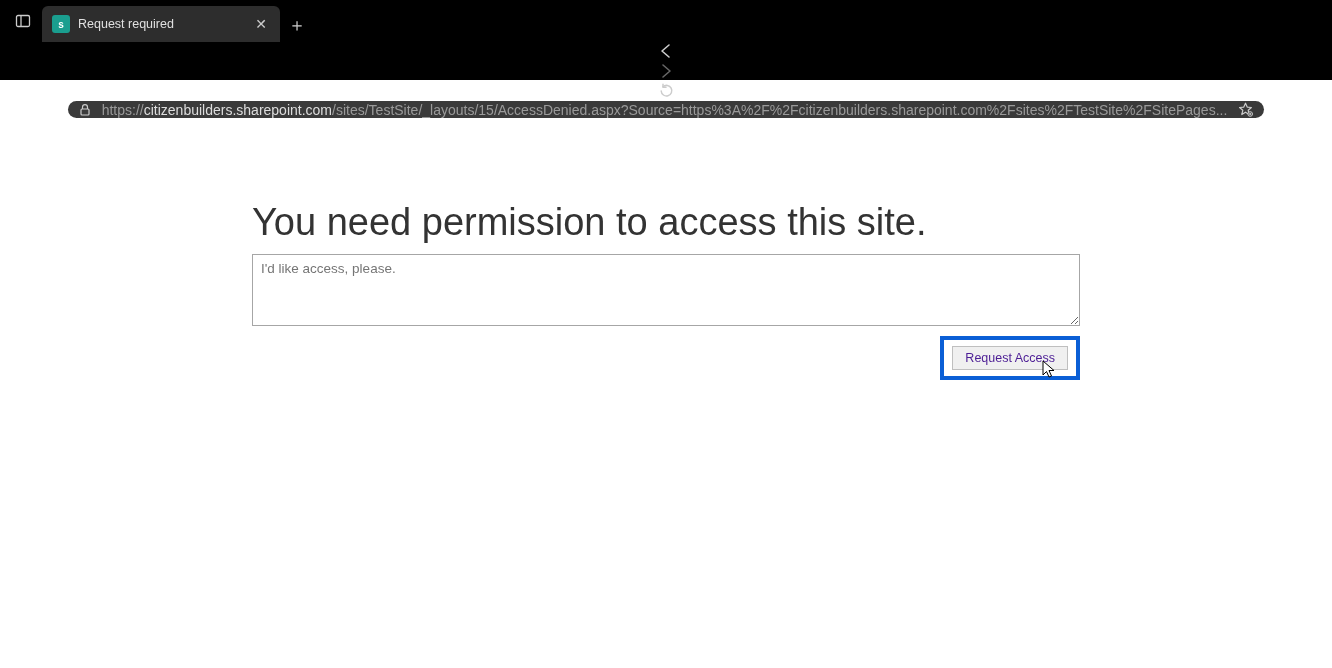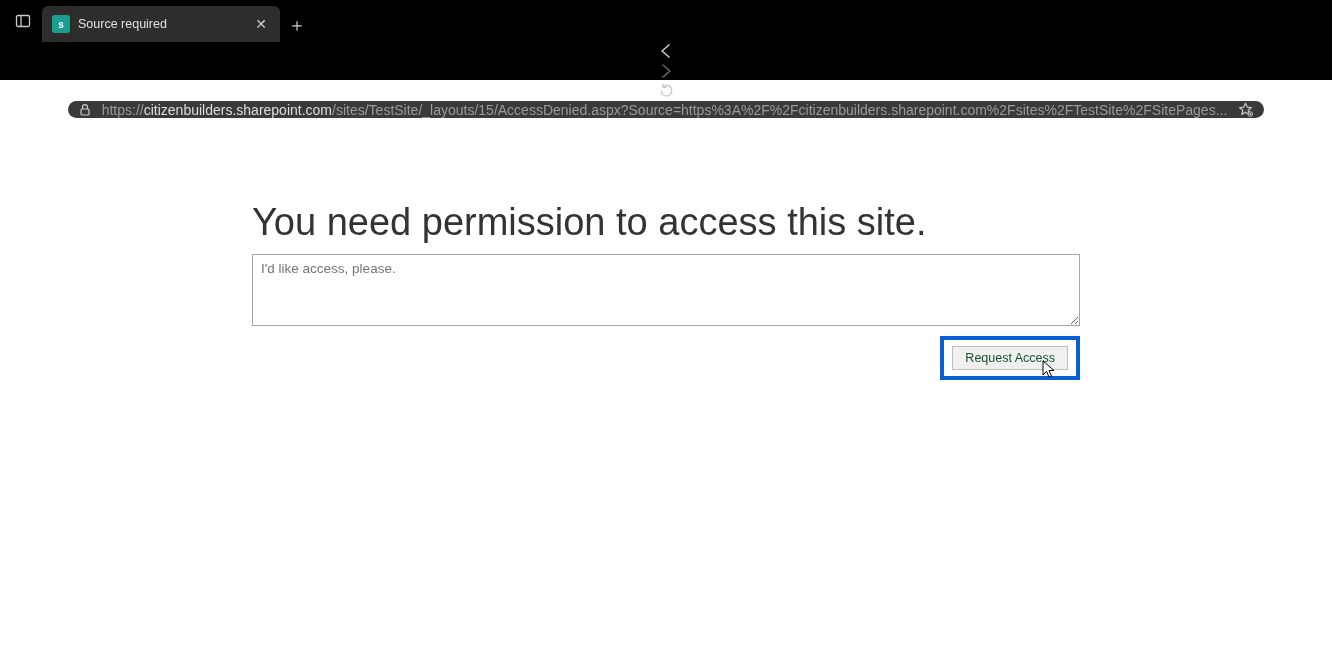--- a/index.html
+++ b/index.html
@@ -93,7 +93,7 @@
       <div class="favicon">
           <span>s</span>
         </div>
-      <div class="title">Source required</div>
+      <div class="title">Request required</div>
       <div class="close">✕</div>
     </div>
     <div class="new-tab">＋</div>

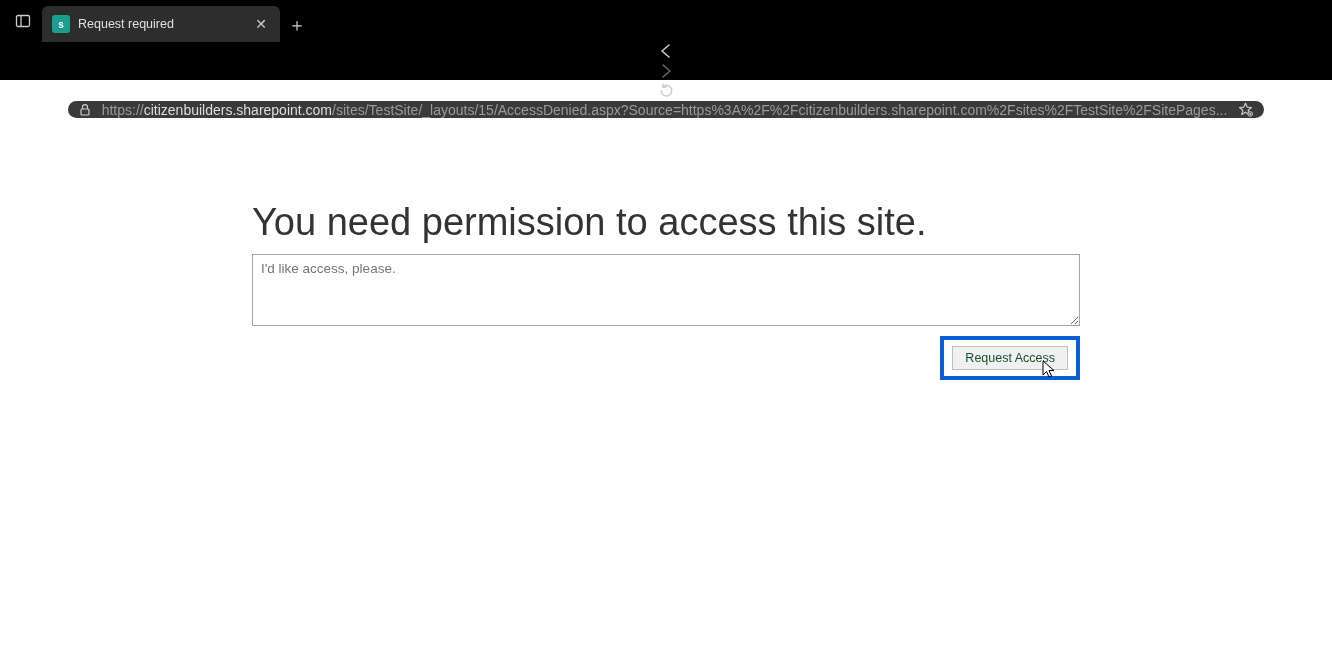--- a/index.html
+++ b/index.html
@@ -68,7 +68,7 @@
     position:relative;
   }
   button.request {
-    background:#f0f0f0; border:1px solid #bfbfbf; color:#14532d;
+    background:#f0f0f0; border:1px solid #bfbfbf; color:#4c1d95;
     font-size:12.5px; padding:4px 12px; cursor:pointer;
     font-family:"Segoe UI", sans-serif;
   }

